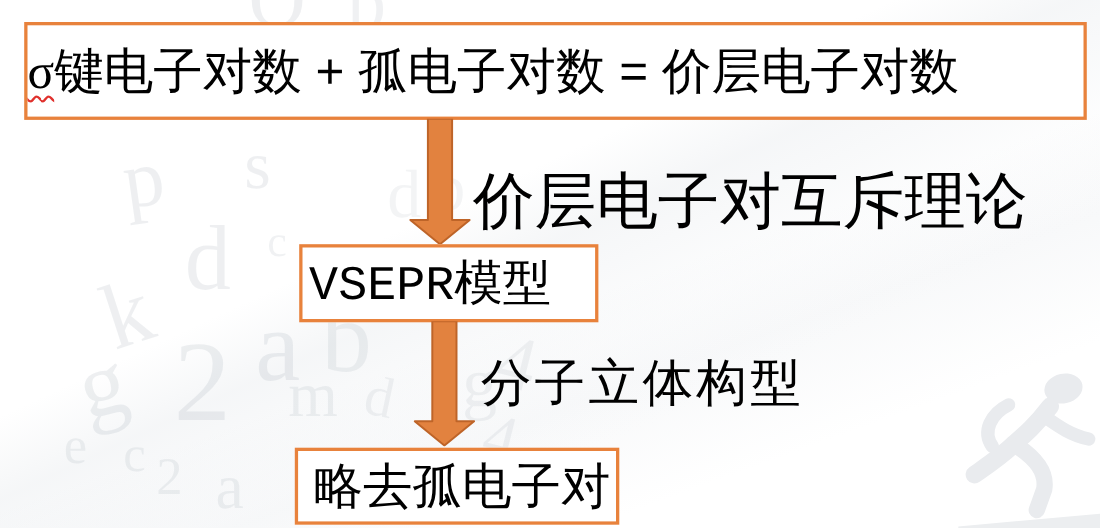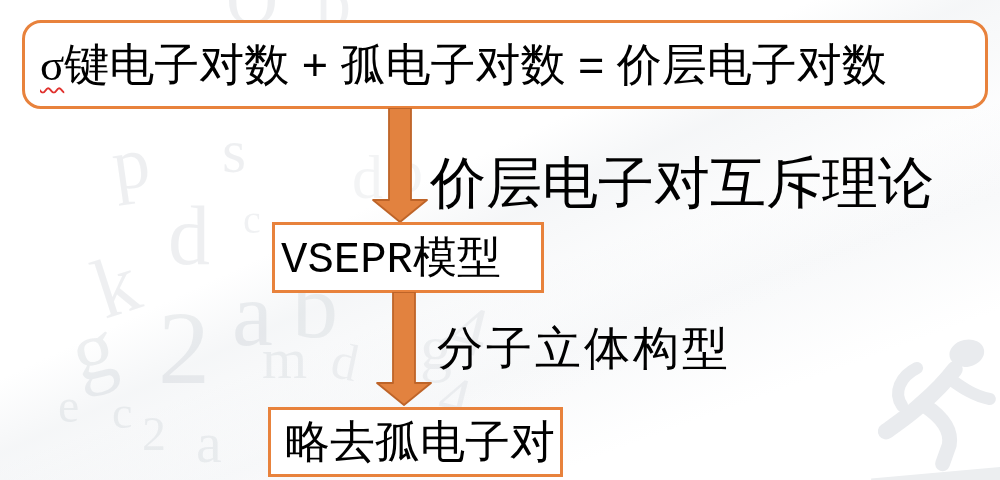--- a/index.html
+++ b/index.html
@@ -25,7 +25,7 @@
     position:absolute;background:#ffffff;border:3px solid #e8823c;
     display:flex;align-items:center;box-sizing:border-box;color:#000;
   }
-  .top-box{left:22px;top:20px;width:966px;height:89px;padding-left:15px;font-size:45px;border-radius:19px;}
+  .top-box{left:22px;top:20px;width:966px;height:89px;font-size:45px;}
   .vsepr-box{left:272px;top:222px;width:272px;height:71px;padding-left:6px;
     font-size:44px;font-family:Liberation Mono, monospace;}
   .result-box{left:268px;top:407px;width:295px;height:70px;padding-left:14px;font-size:45px;}

